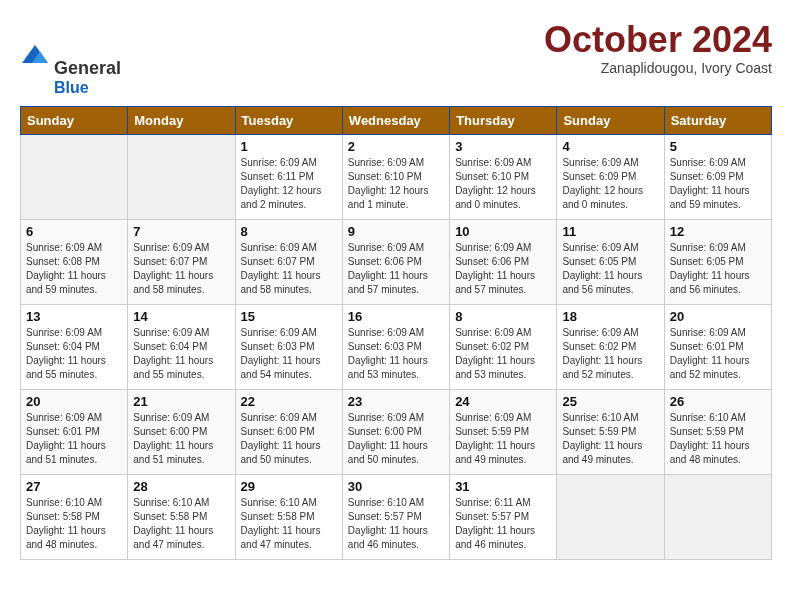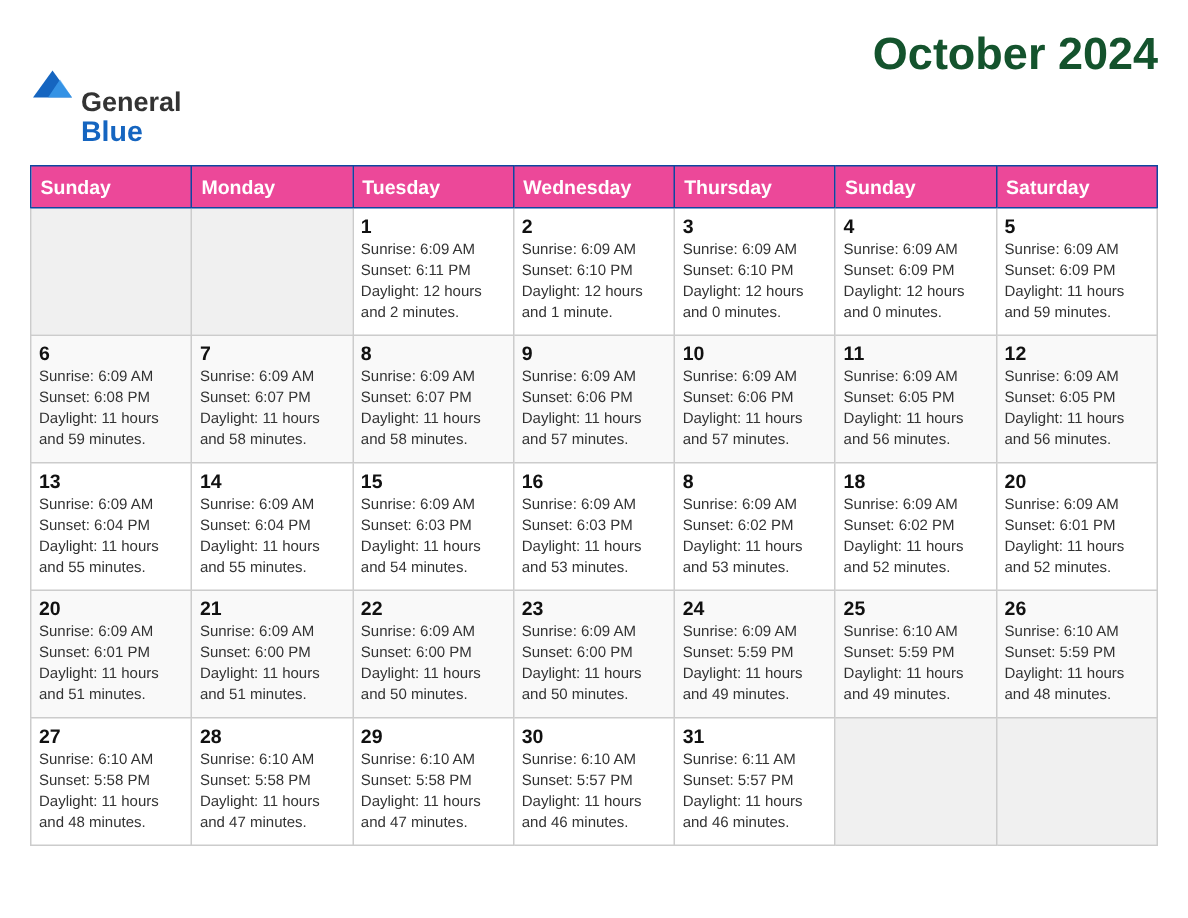--- a/index.html
+++ b/index.html
@@ -45,9 +45,9 @@
       text-align: right;
     }
     .month-title {
-      font-size: 30px;
-      font-weight: bold;
-      color: #14532d;
+      font-size: 36px;
+      font-weight: bold;
+      color: #7f1d1d;
       line-height: 1.1;
     }
     .subtitle {

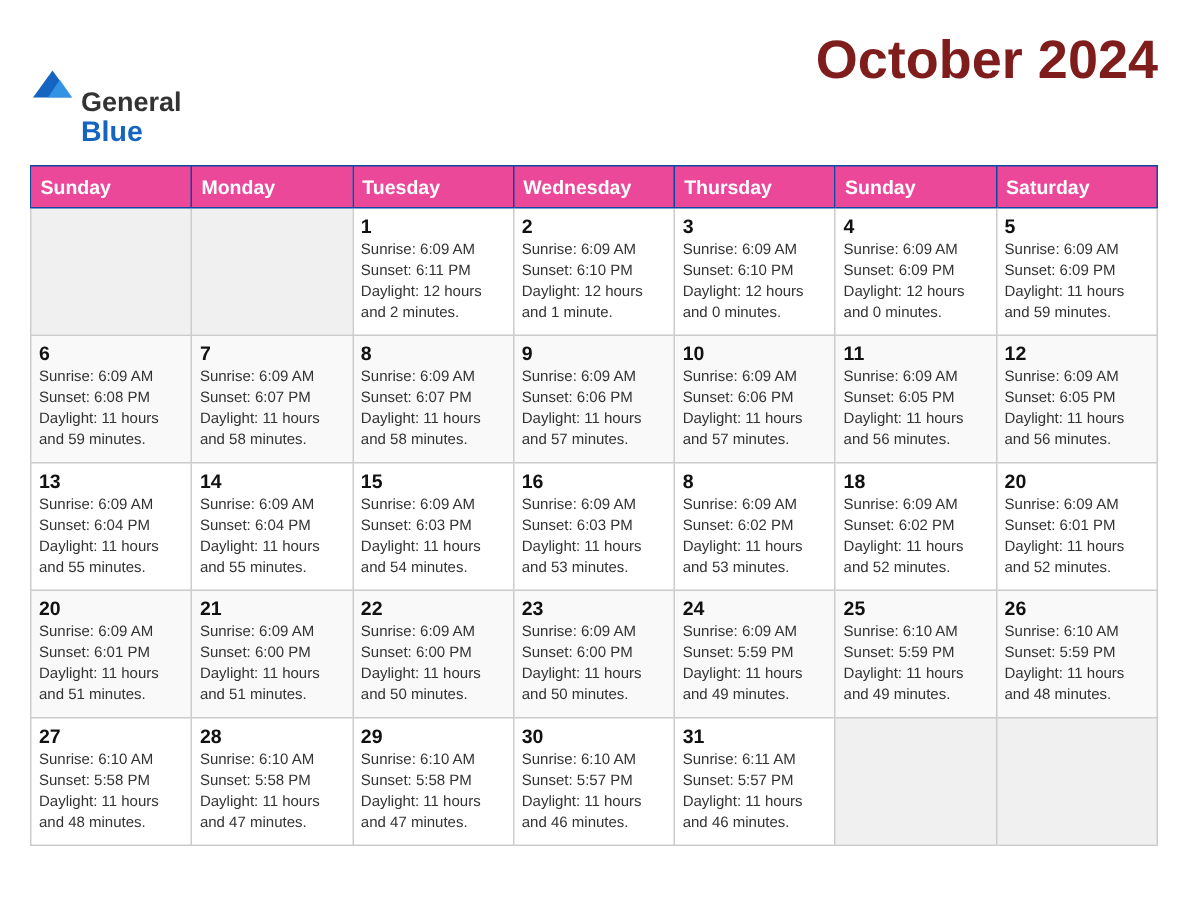--- a/index.html
+++ b/index.html
@@ -112,6 +112,7 @@
   </div>
   <div class="title-block">
     <div class="month-title">October 2024</div>
+    <div class="subtitle">Zanaplidougou, Ivory Coast</div>
   </div>
 </div>
 

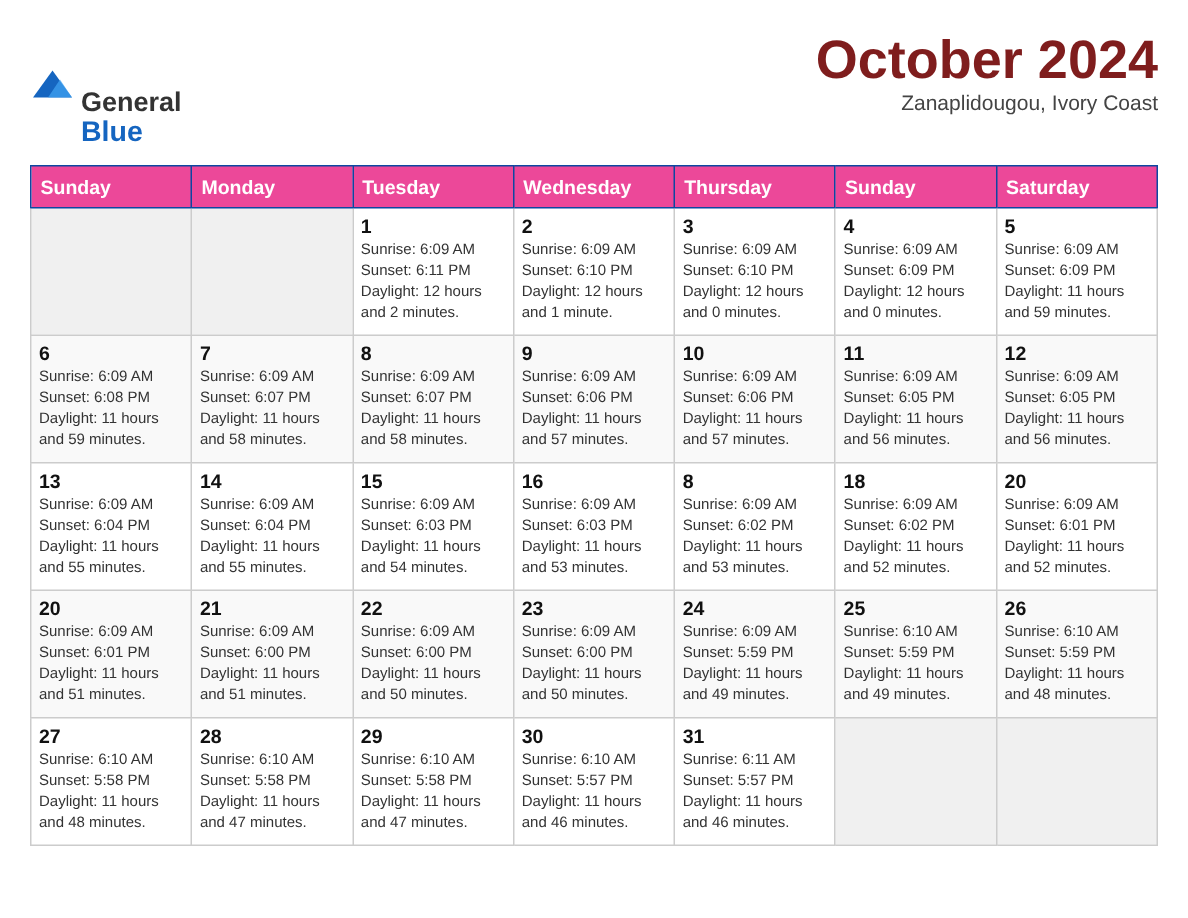--- a/index.html
+++ b/index.html
@@ -32,7 +32,7 @@
       color: #333;
     }
     .logo-blue {
-      font-size: 19px;
+      font-size: 16px;
       font-weight: bold;
       color: #1565C0;
     }

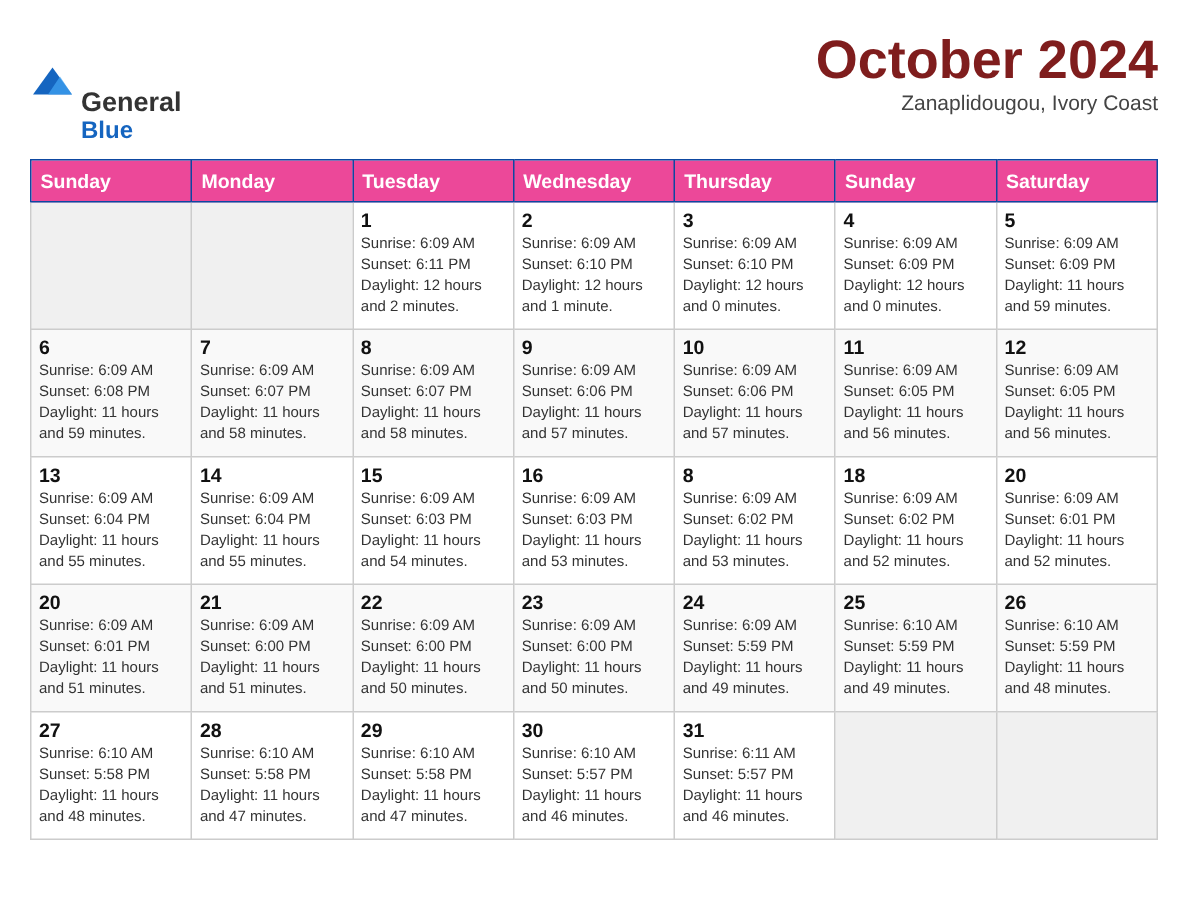--- a/index.html
+++ b/index.html
@@ -60,7 +60,7 @@
       table-layout: fixed;
     }
     th {
-      background-color: #ec4899;
+      background-color: #a16207;
       color: #fff;
       text-align: left;
       padding: 6px 6px;

